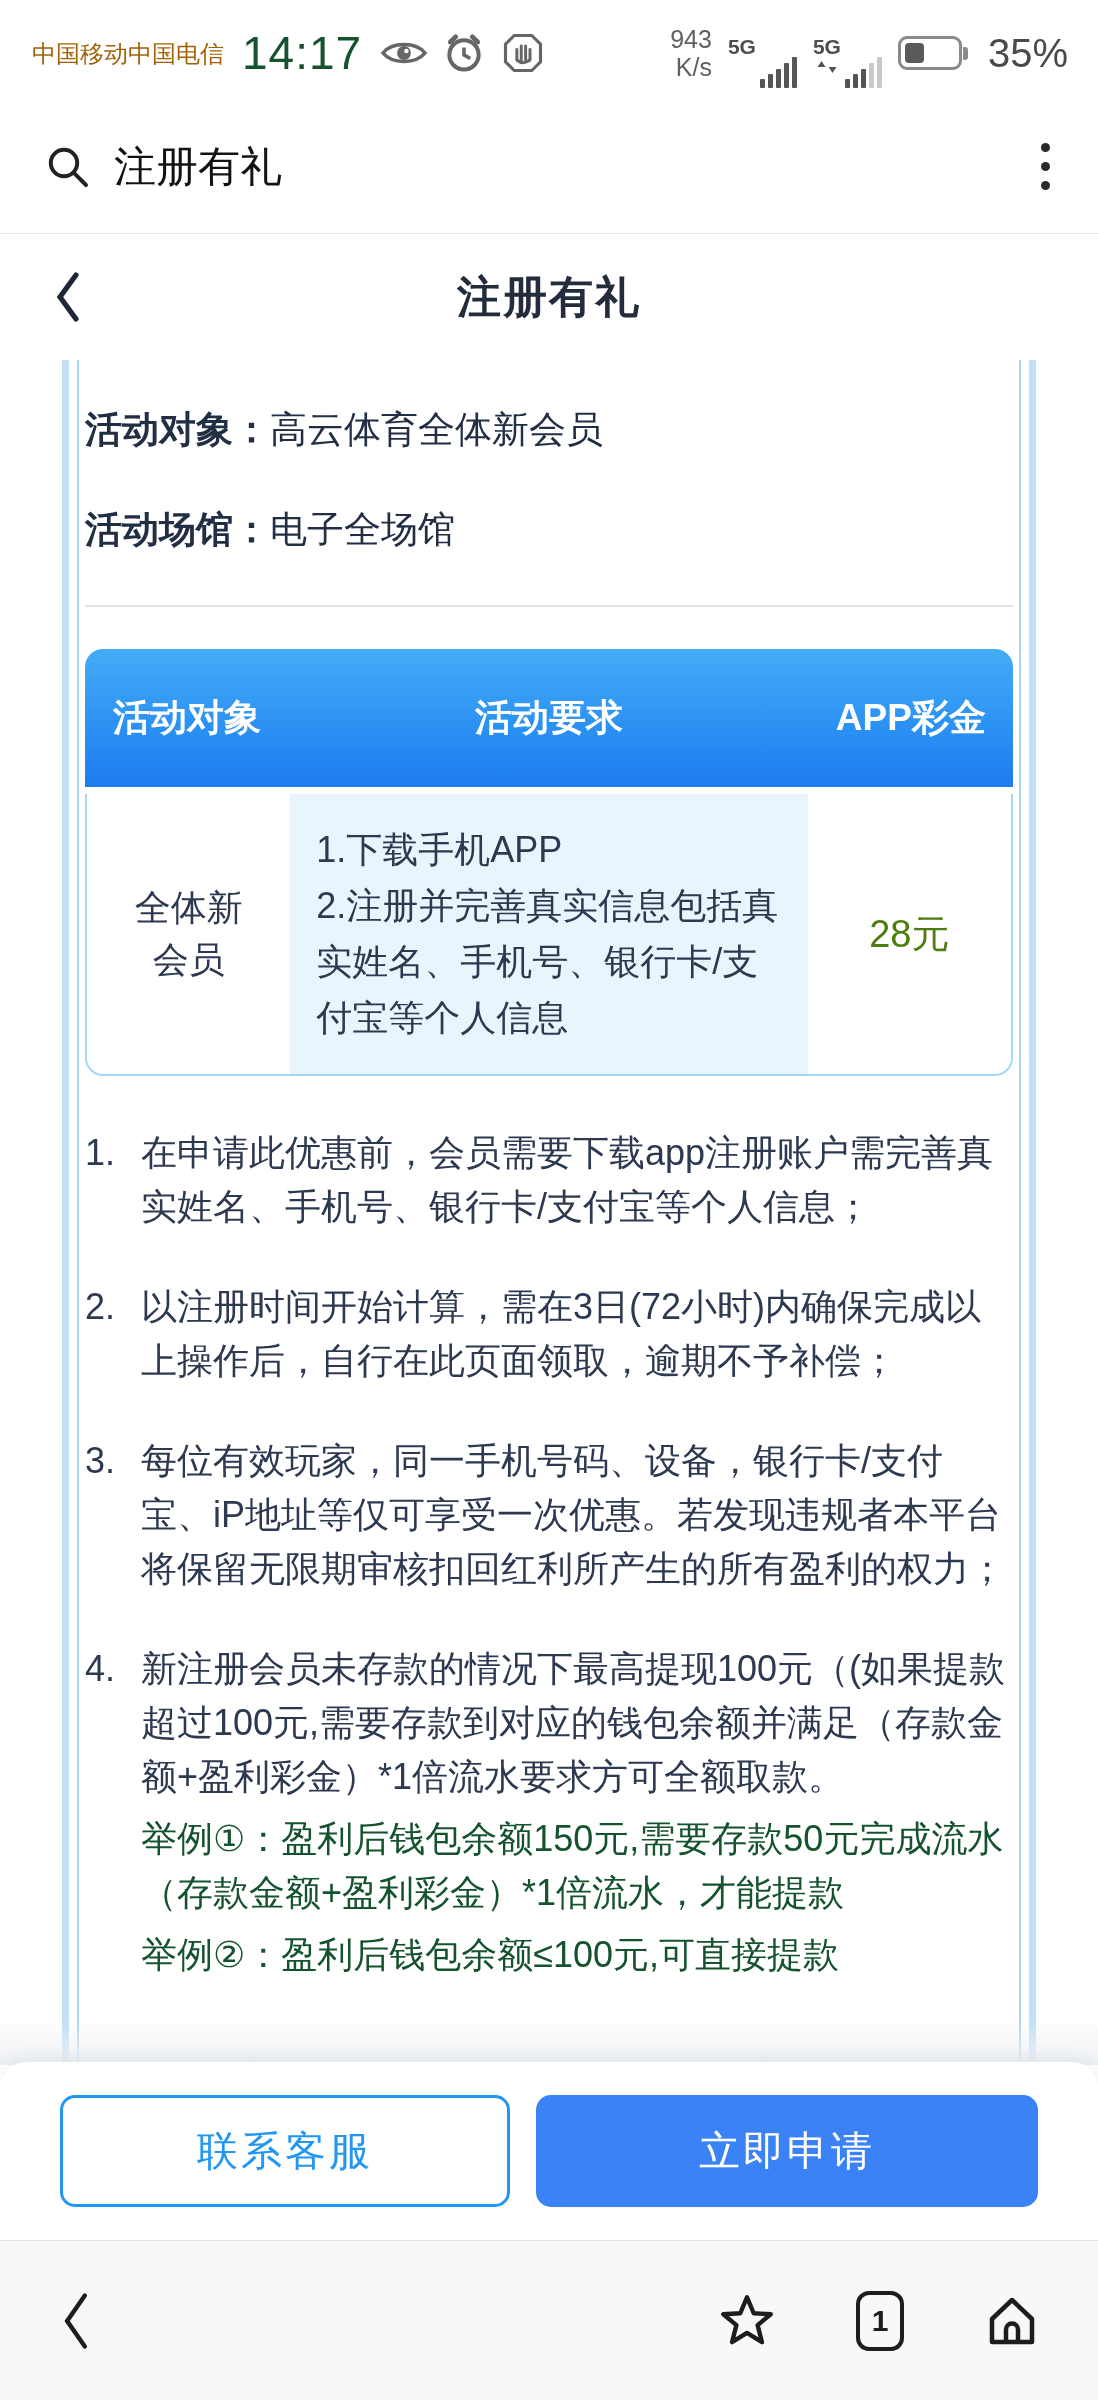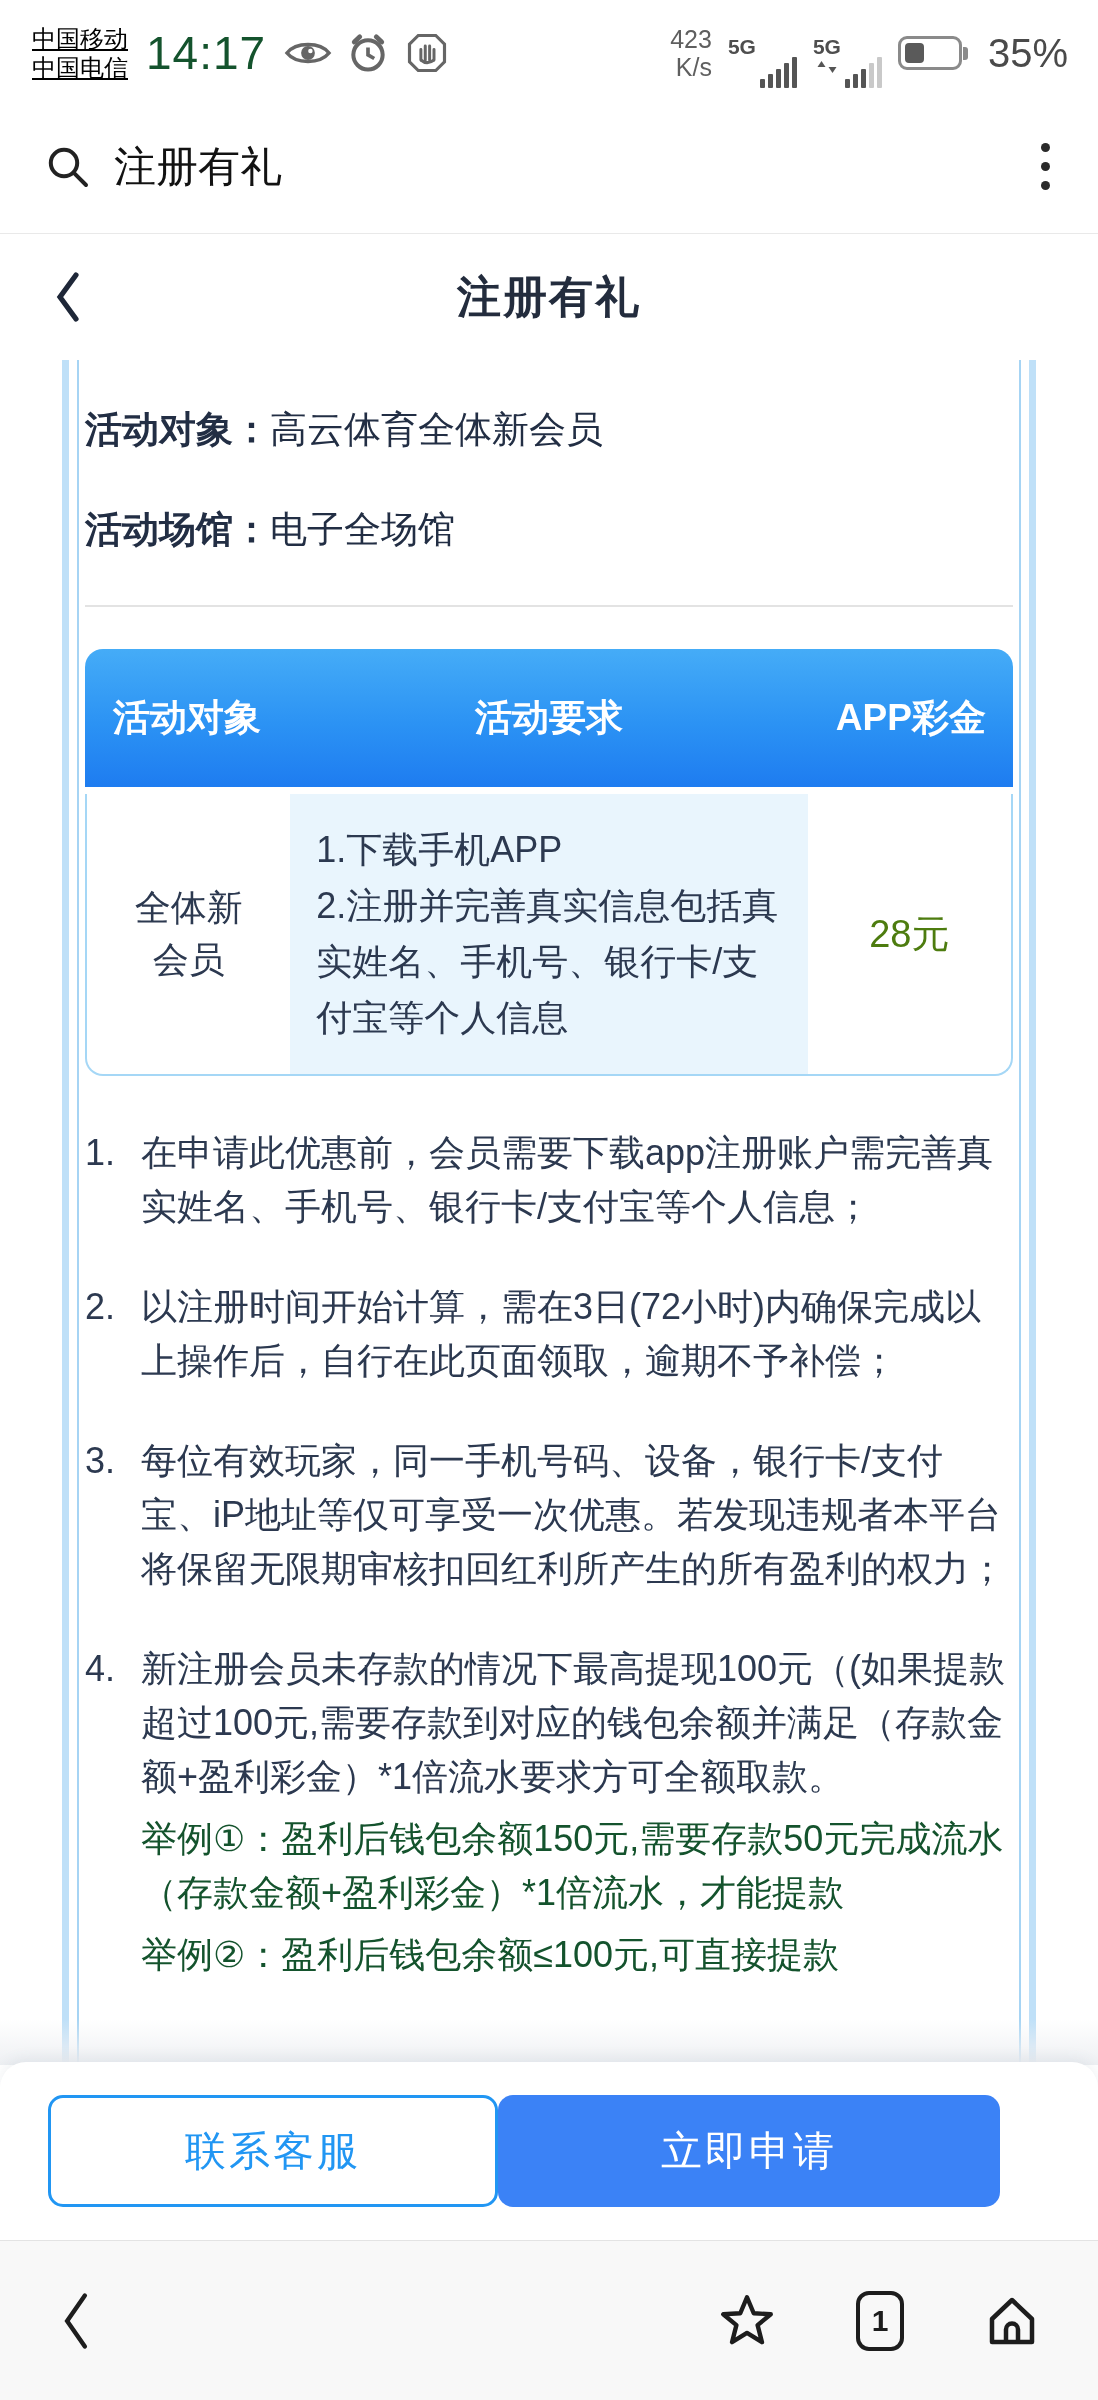--- a/index.html
+++ b/index.html
@@ -10,7 +10,7 @@
   
   .status-bar { height:100px; display:flex; justify-content:space-between; align-items:center; padding:6px 30px 0 32px; color:#5c5c5c; }
   .sb-left { display:flex; align-items:center; gap:14px; }
-  .carriers { display:flex; flex-direction:column; font-size:24px; line-height:29px; color:#000000;text-decoration:underline; }
+  .carriers { display:flex; flex-direction:row; font-size:24px; line-height:29px; color:#a16207; }
   .sb-time { font-size:46px; color:#14532d; letter-spacing:1px; margin:0 4px; }
   .sb-ico { color:#666; display:block; }
   .sb-right { display:flex; align-items:center; gap:16px; }

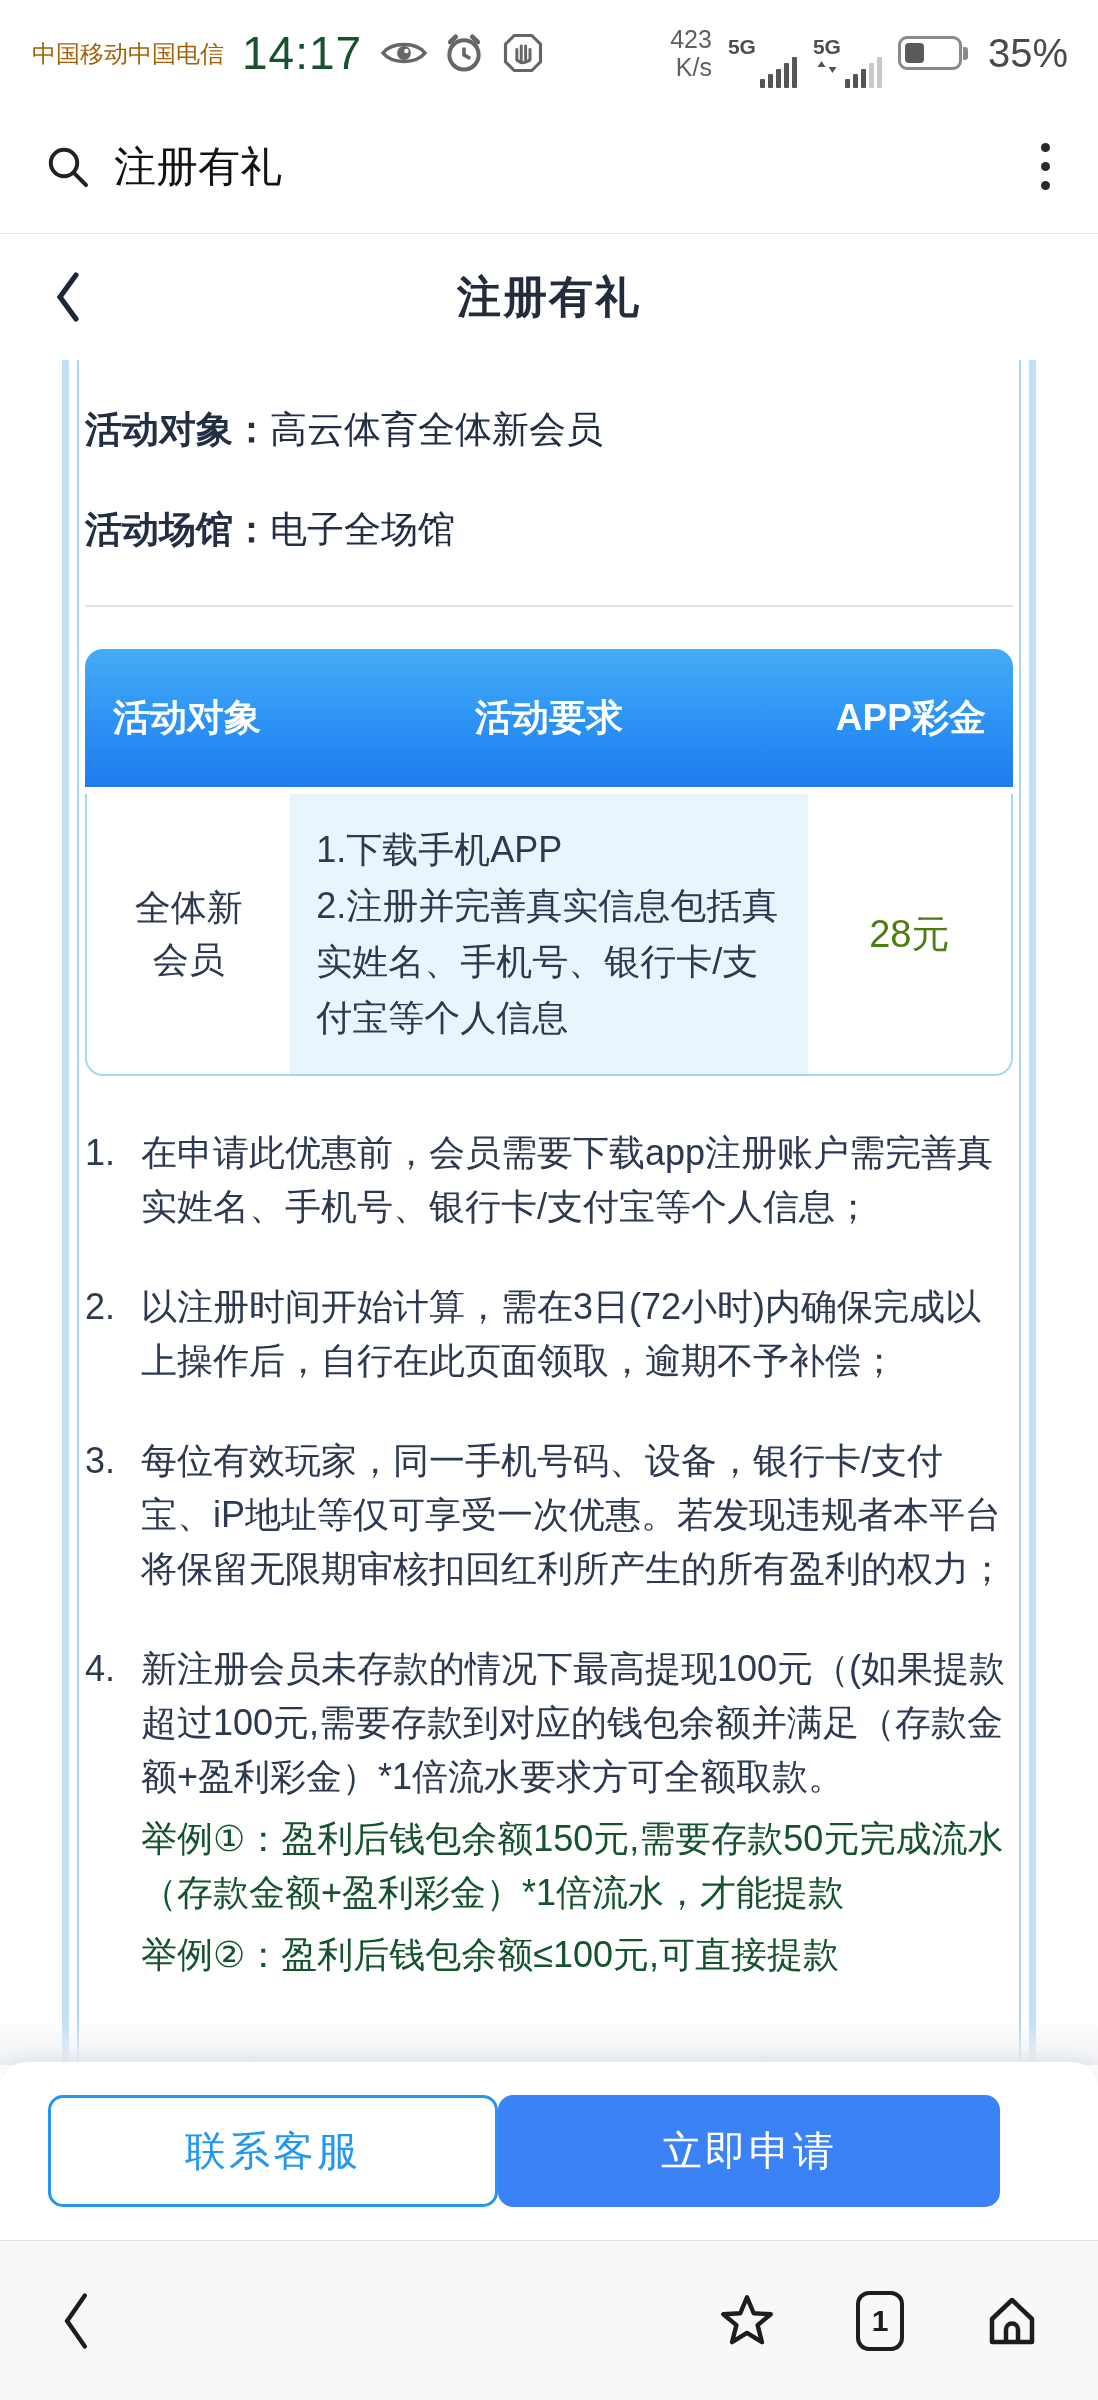--- a/index.html
+++ b/index.html
@@ -126,7 +126,7 @@
     </div>
     <div class="sb-right">
       <div class="speed">
-        <span>423</span>
+        <span>943</span>
         <span>K/s</span>
       </div>
       <div class="net">

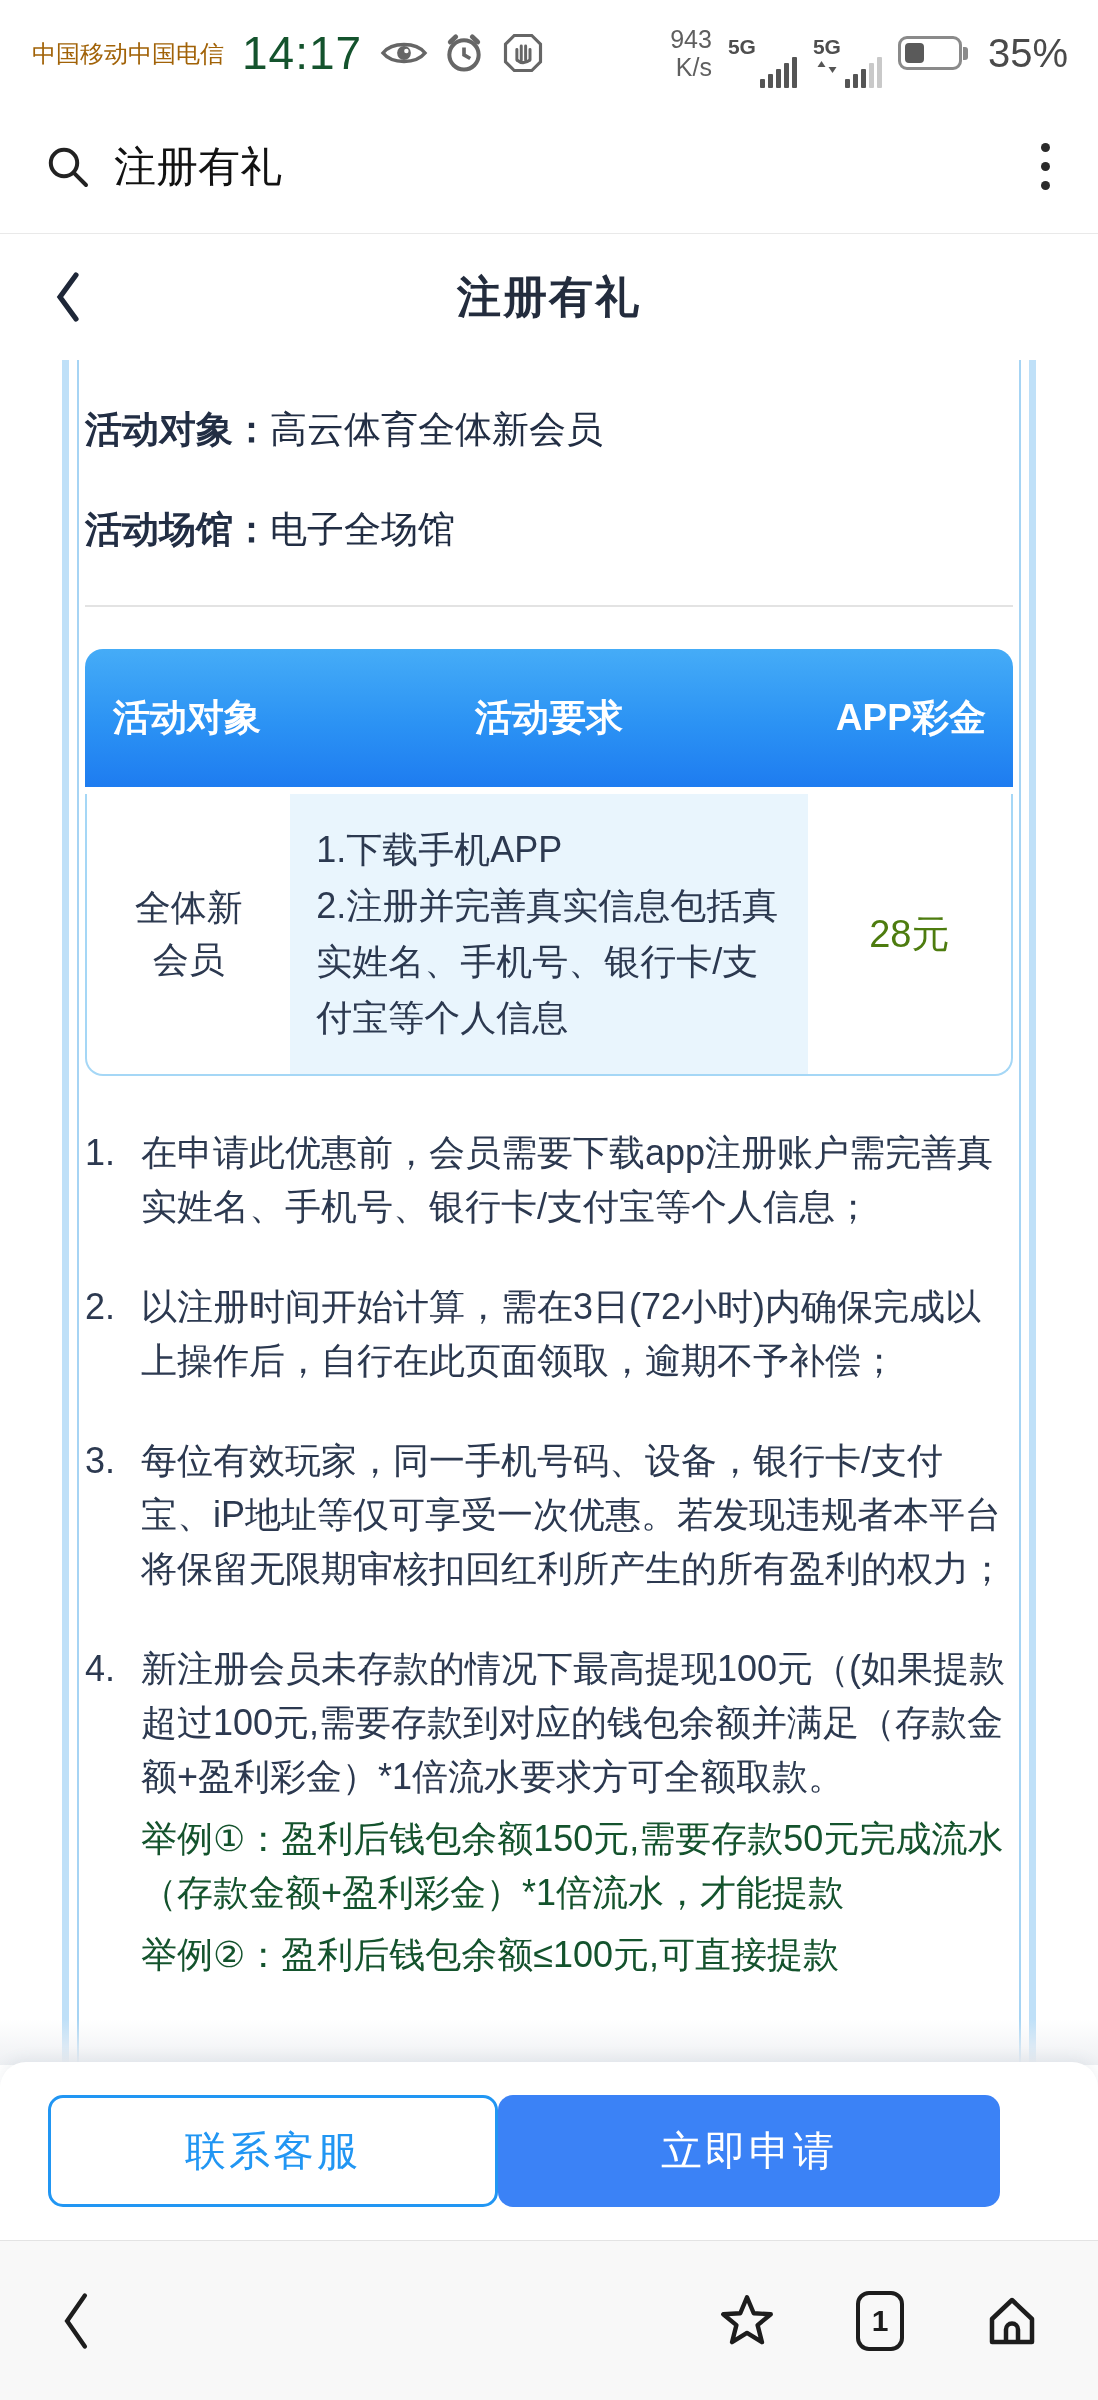--- a/index.html
+++ b/index.html
@@ -82,7 +82,7 @@
   
   .action-bar { position:absolute; left:0; right:0; bottom:160px; height:178px; background:#fff;
                 border-radius:26px 26px 0 0; box-shadow:0 -4px 14px rgba(70,90,110,0.08);
-                display:flex; align-items:center; padding:0 48px; z-index:5;margin-top:28px; }
+                display:flex; align-items:center; justify-content:space-between; padding:0 60px; z-index:5;margin-top:28px; }
   .btn { height:112px; border-radius:15px; font-size:41px; display:flex; align-items:center; justify-content:center;
          font-family:inherit; cursor:pointer; letter-spacing:3px; }
   .btn-outline { width:450px; background:#fff; border:3px solid #2196f3; color:#2196f3; }

